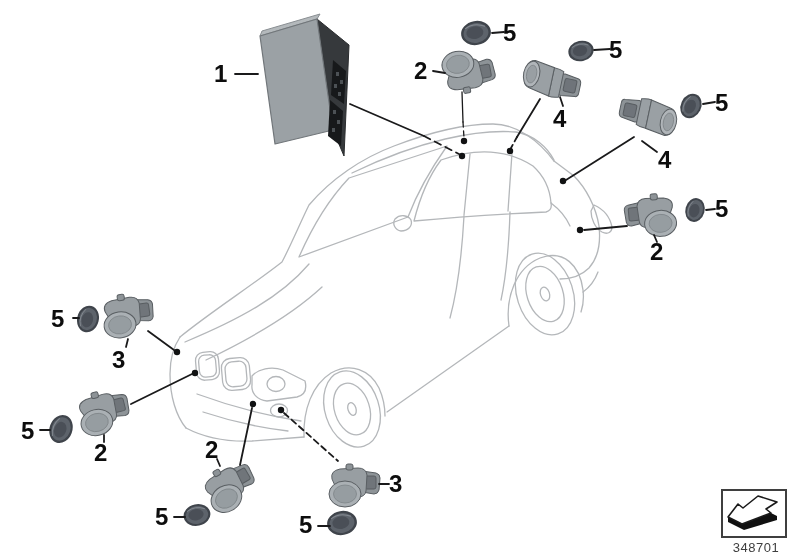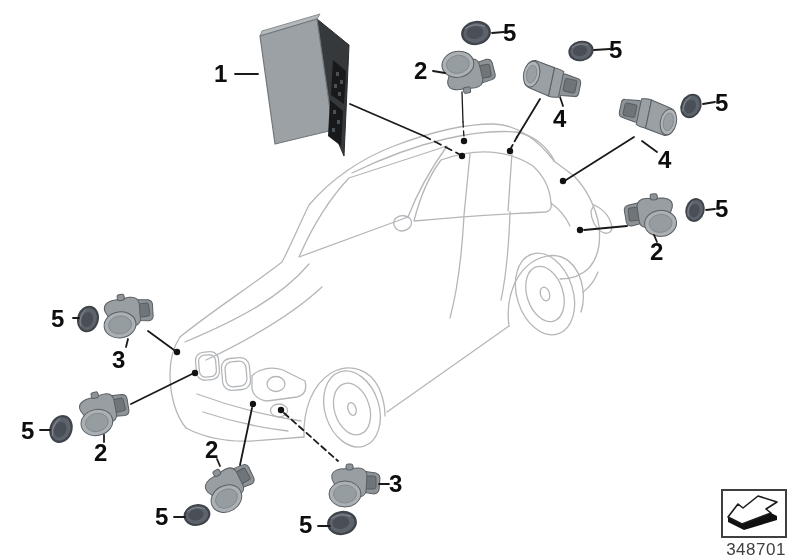--- a/index.html
+++ b/index.html
@@ -10,7 +10,7 @@
            font-size:24px;line-height:1;color:#0d0d0d;letter-spacing:0;cursor:pointer;
            user-select:none;}
   .part-number{position:absolute;left:723px;top:540px;width:66px;text-align:center;
-               font-size:17px;color:#3e3e3e;letter-spacing:0.5px;}
+               font-size:13px;color:#3e3e3e;letter-spacing:0.5px;}
   .icon-box{position:absolute;left:721px;top:489px;width:66px;height:49px;
             border:2px solid #3f3f3f;box-sizing:border-box;background:#ffffff;}
   .icon-box svg{display:block;}

